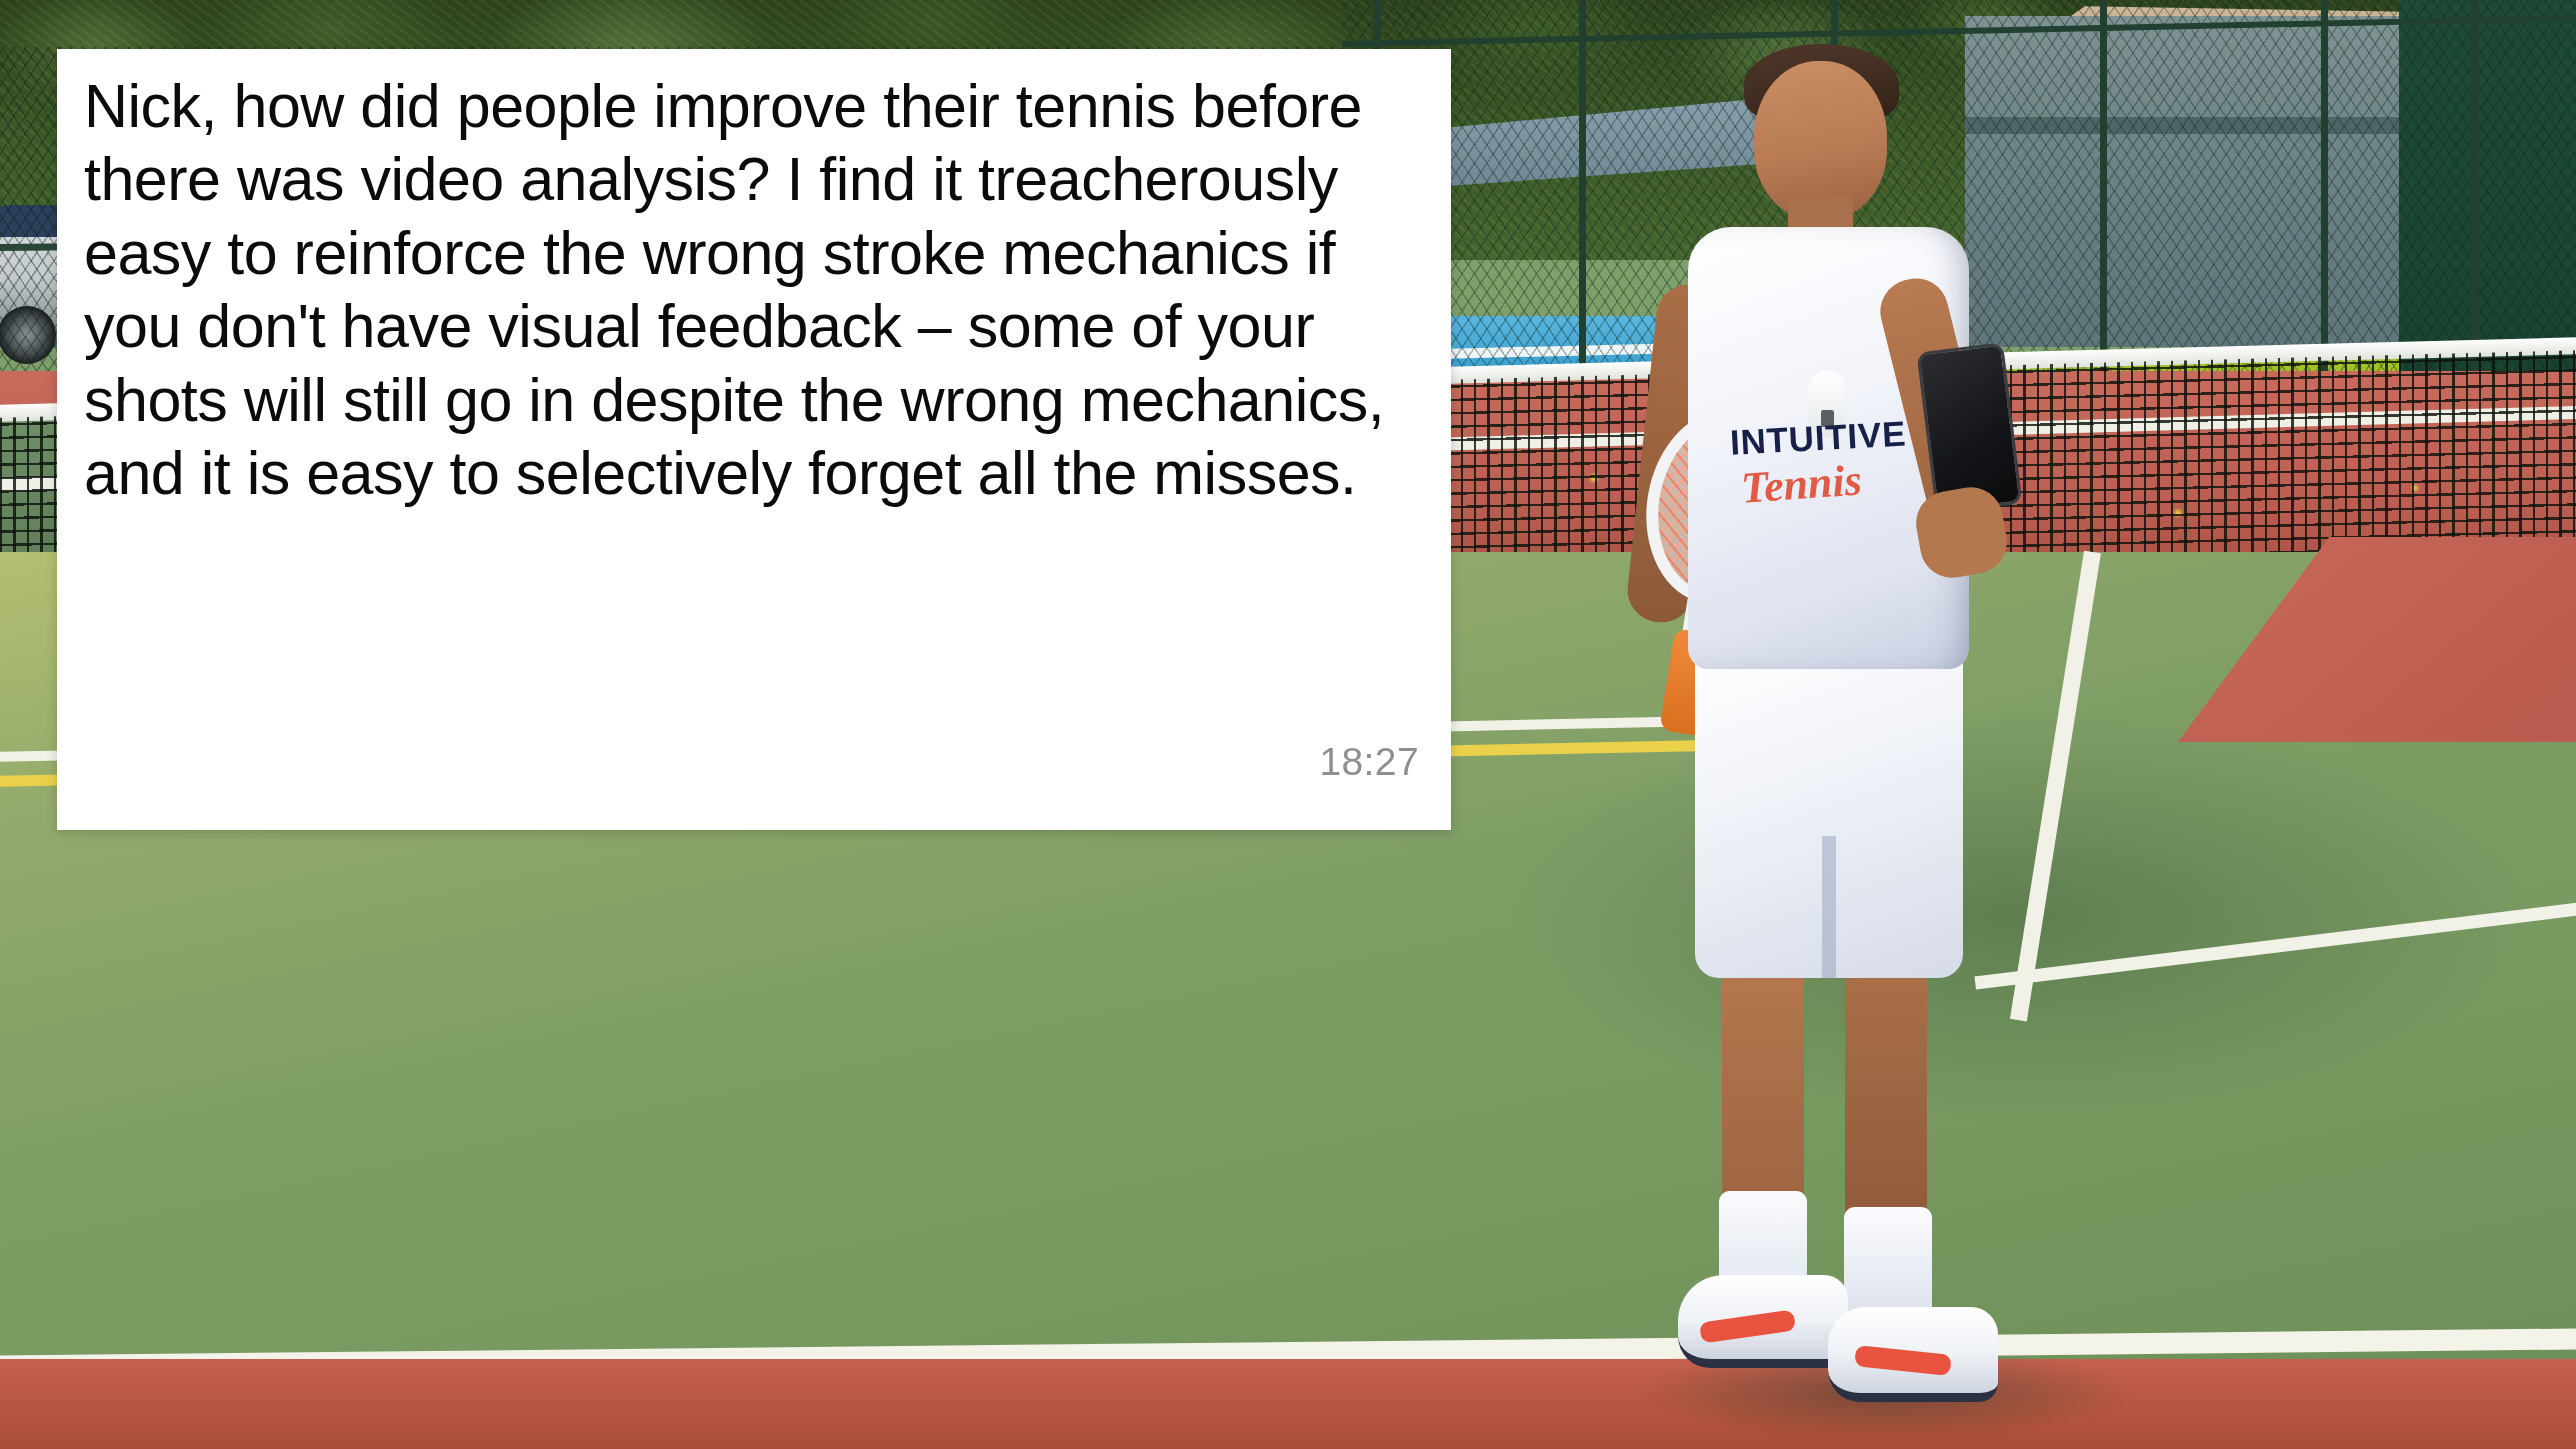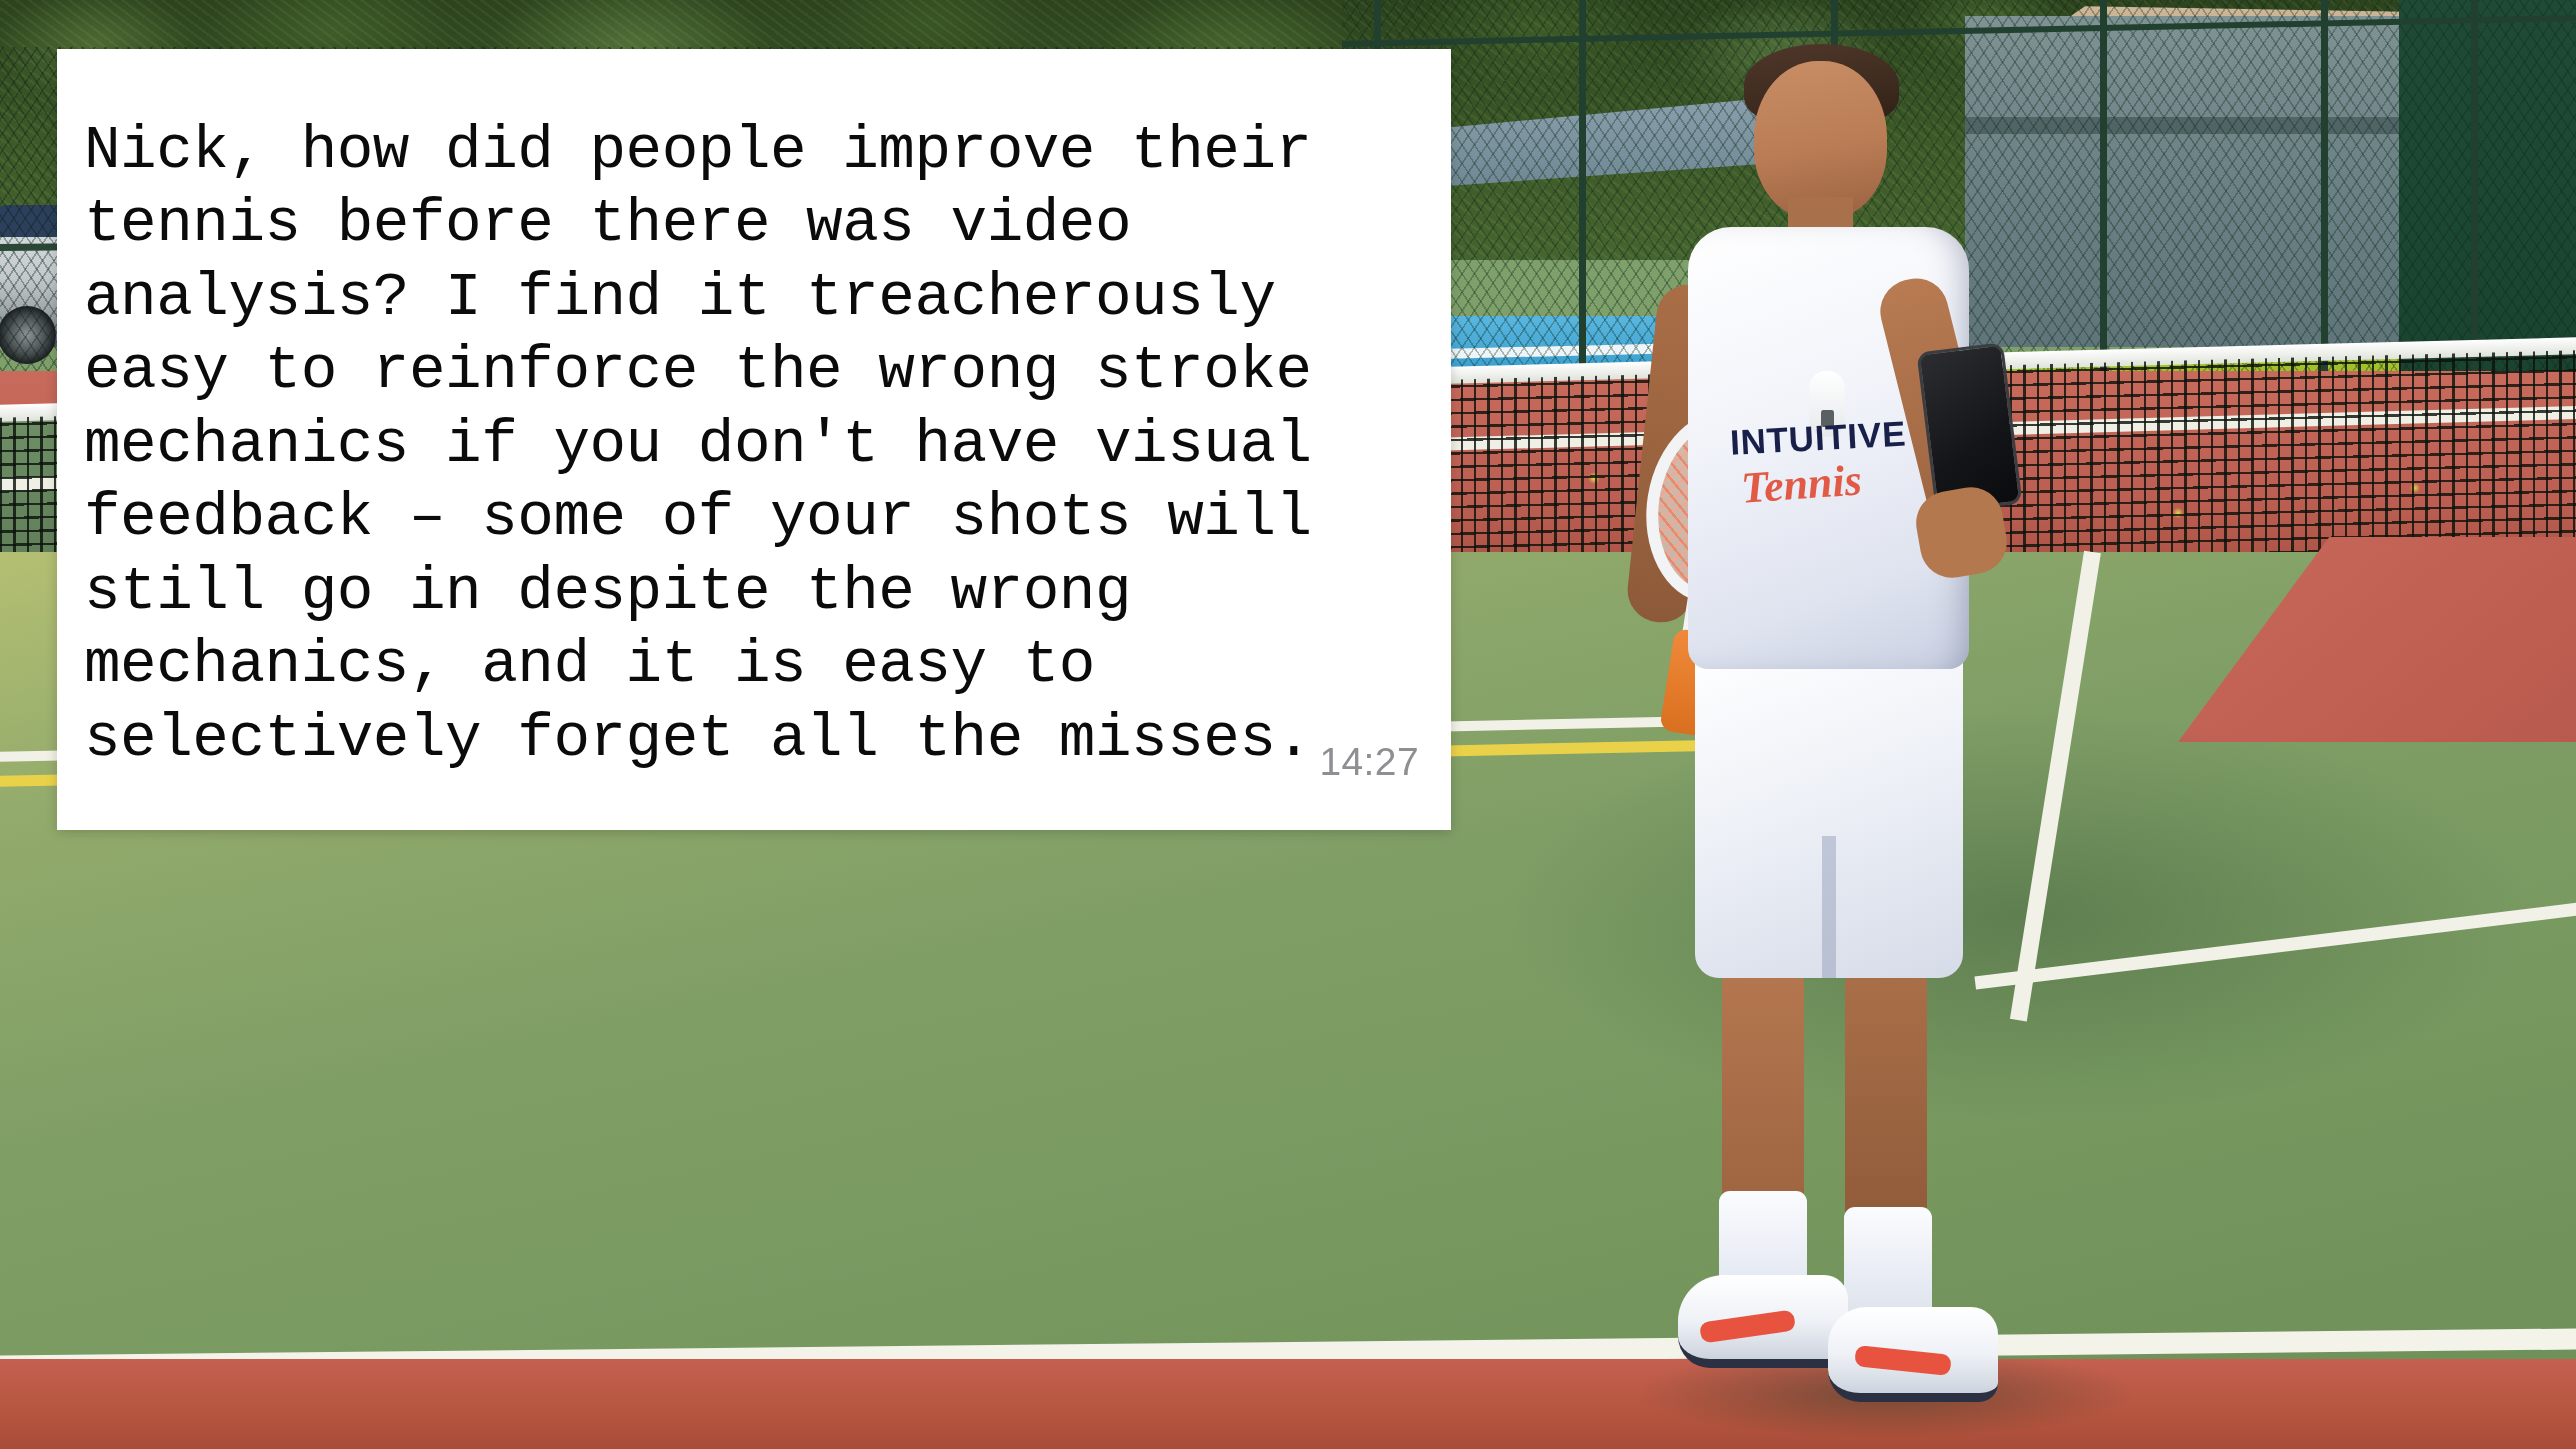--- a/index.html
+++ b/index.html
@@ -300,8 +300,7 @@
     line-height:1.205;
     letter-spacing:-0.5px;
     white-space:pre-line;
-    font-family:Liberation Mono, monospace;
-    margin-top:44px;
+    font-family:Liberation Sans, sans-serif;
   }
   #bubble-meta{
     position:absolute;right:32px;bottom:46px;

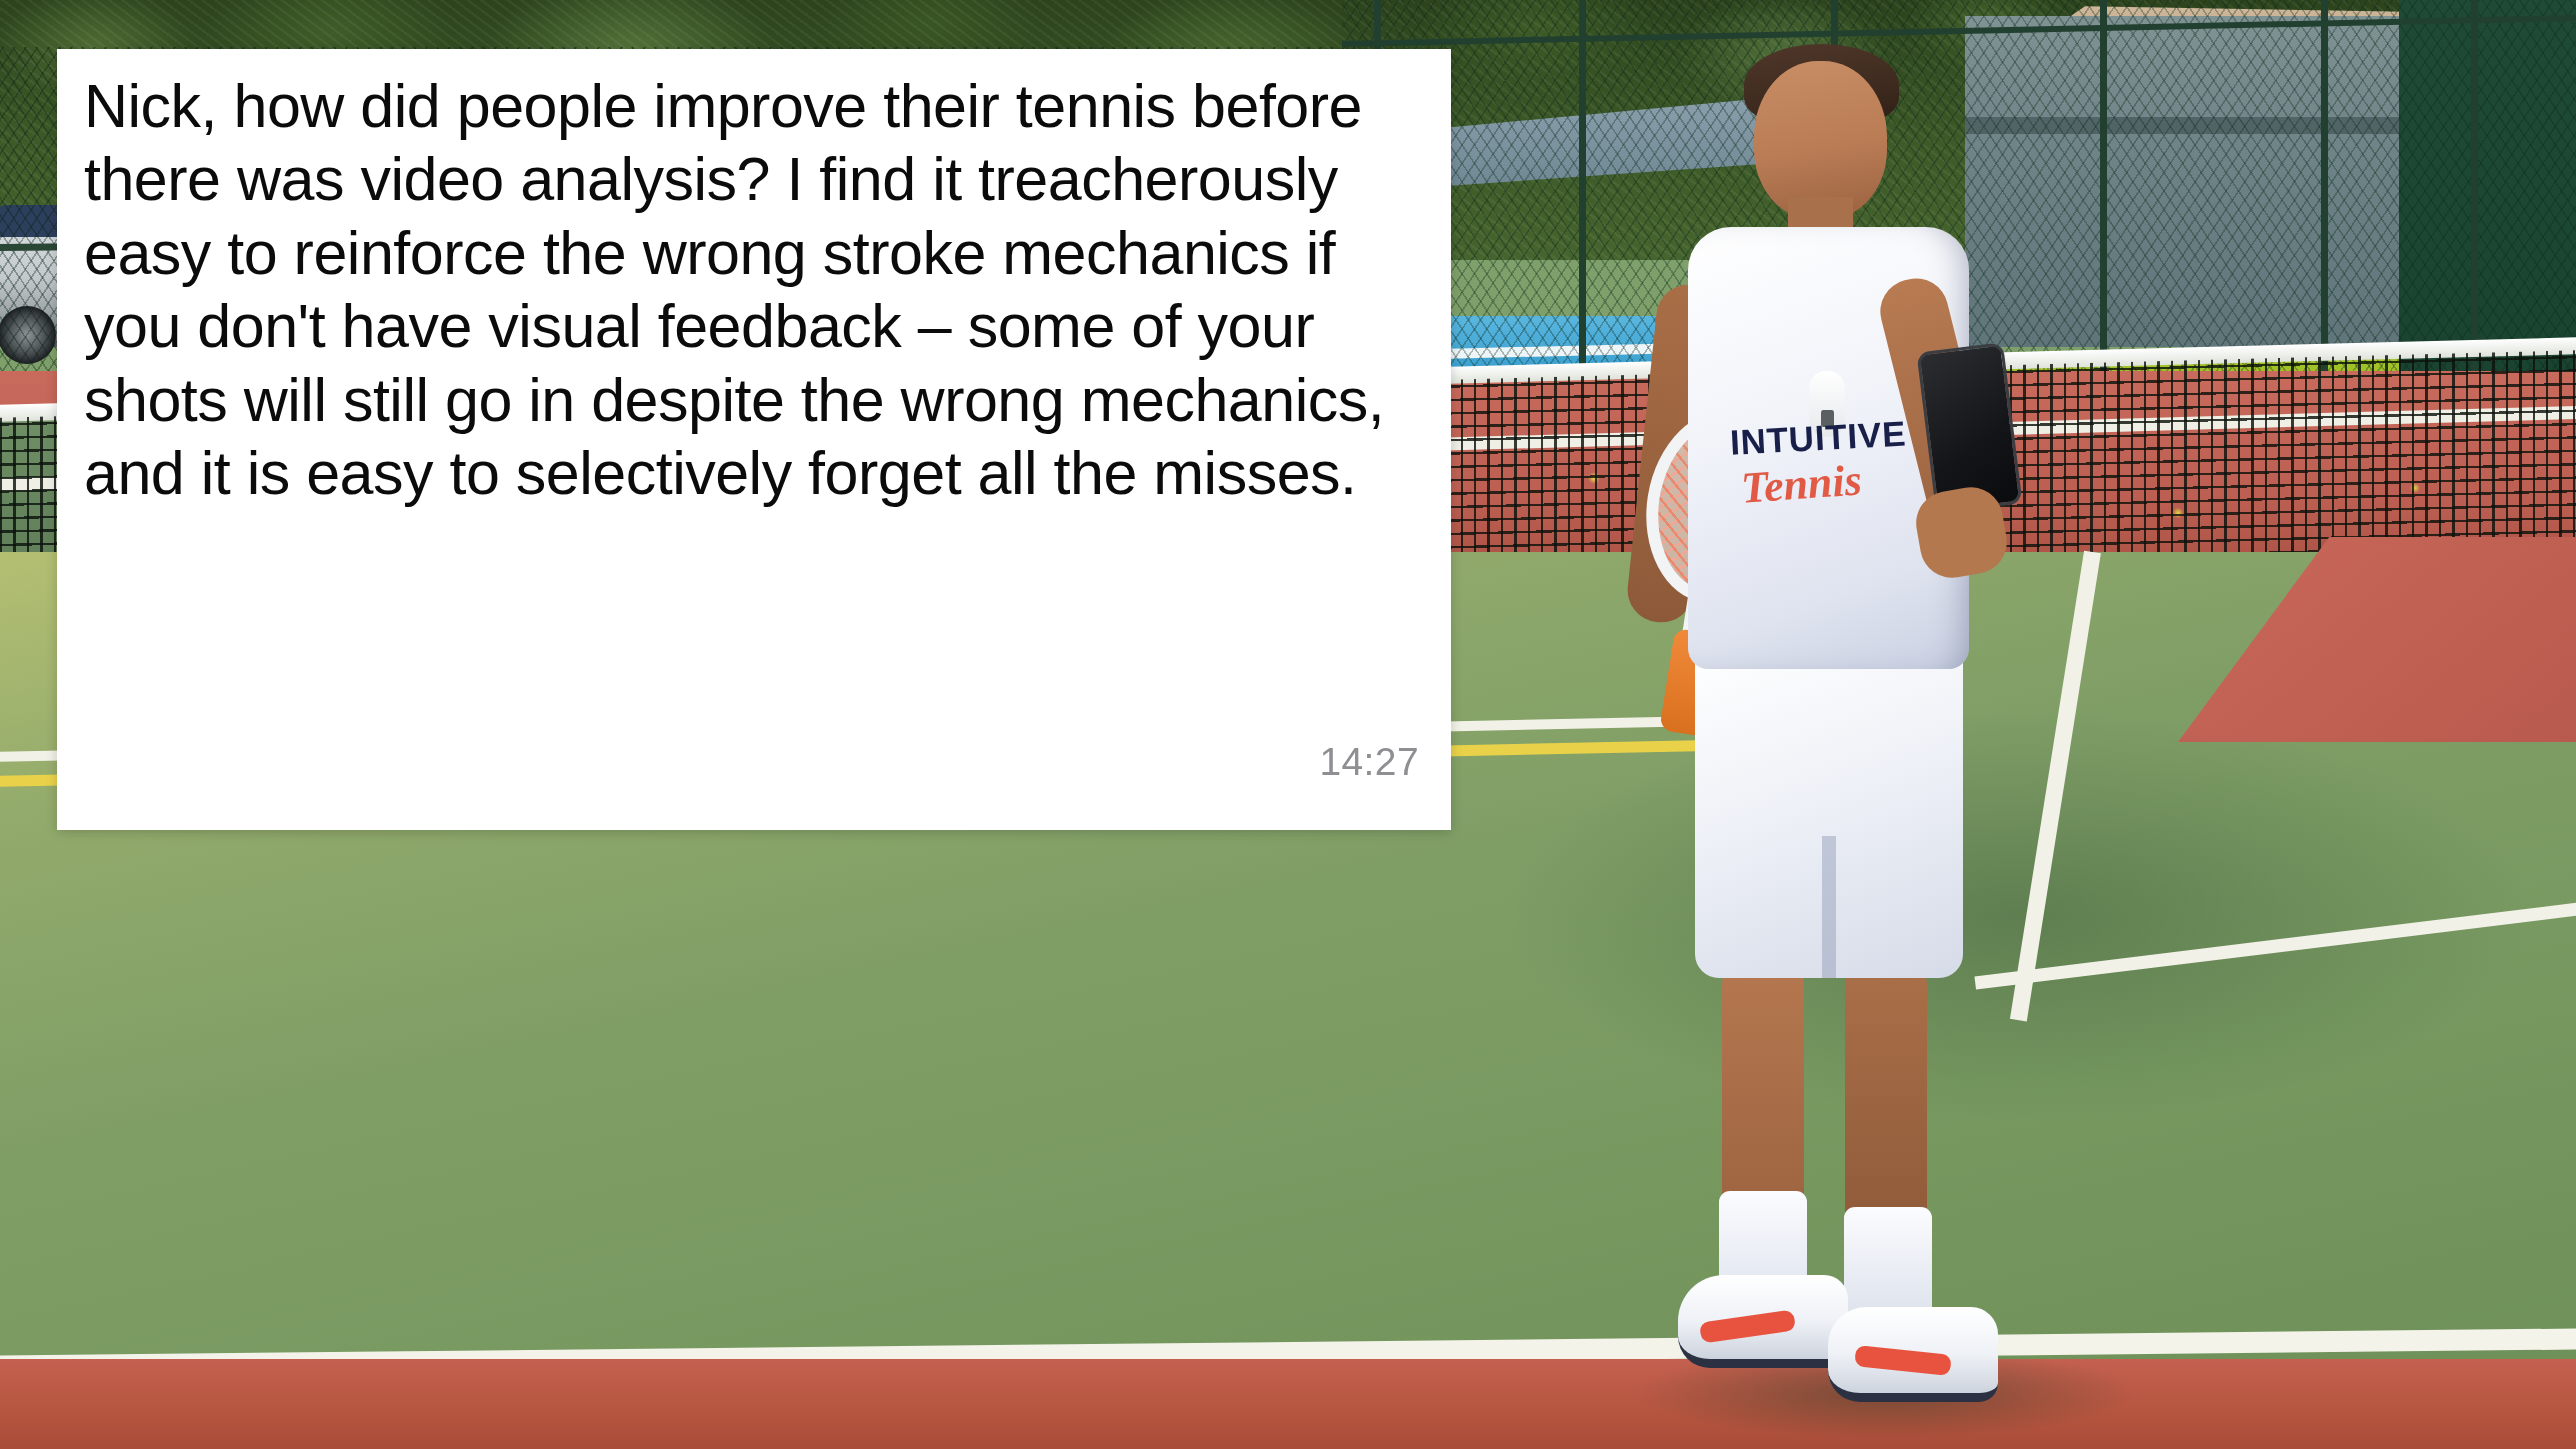--- a/index.html
+++ b/index.html
@@ -383,7 +383,7 @@
 
   <div id="bubble">
     <div id="bubble-text">Nick, how did people improve their tennis before there was video analysis? I find it treacherously easy to reinforce the wrong stroke mechanics if you don't have visual feedback – some of your shots will still go in despite the wrong mechanics, and it is easy to selectively forget all the misses.</div>
-    <div id="bubble-meta">14:27</div>
+    <div id="bubble-meta">18:27</div>
   </div>
 
 </div>

